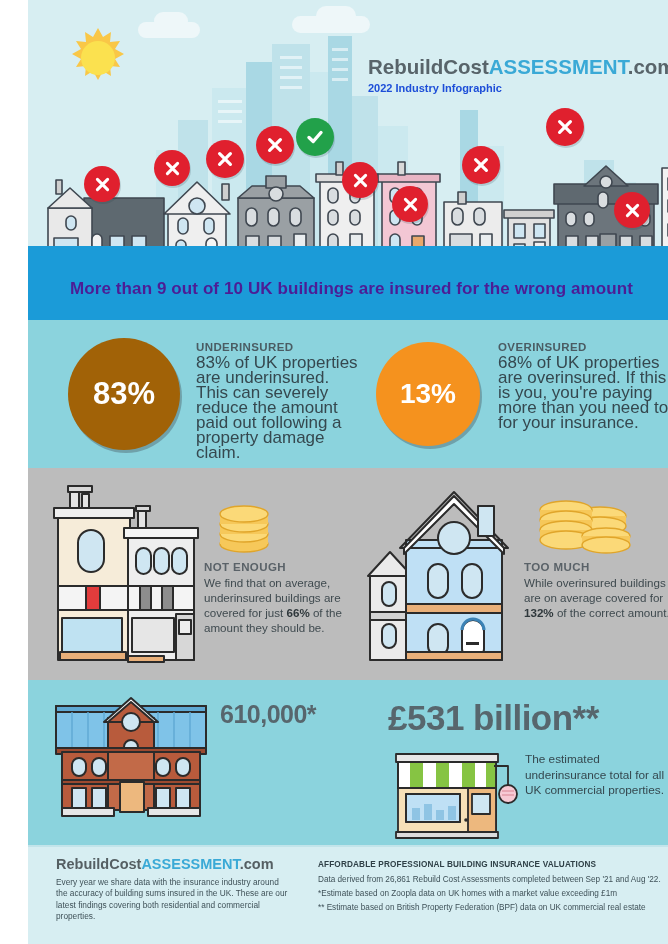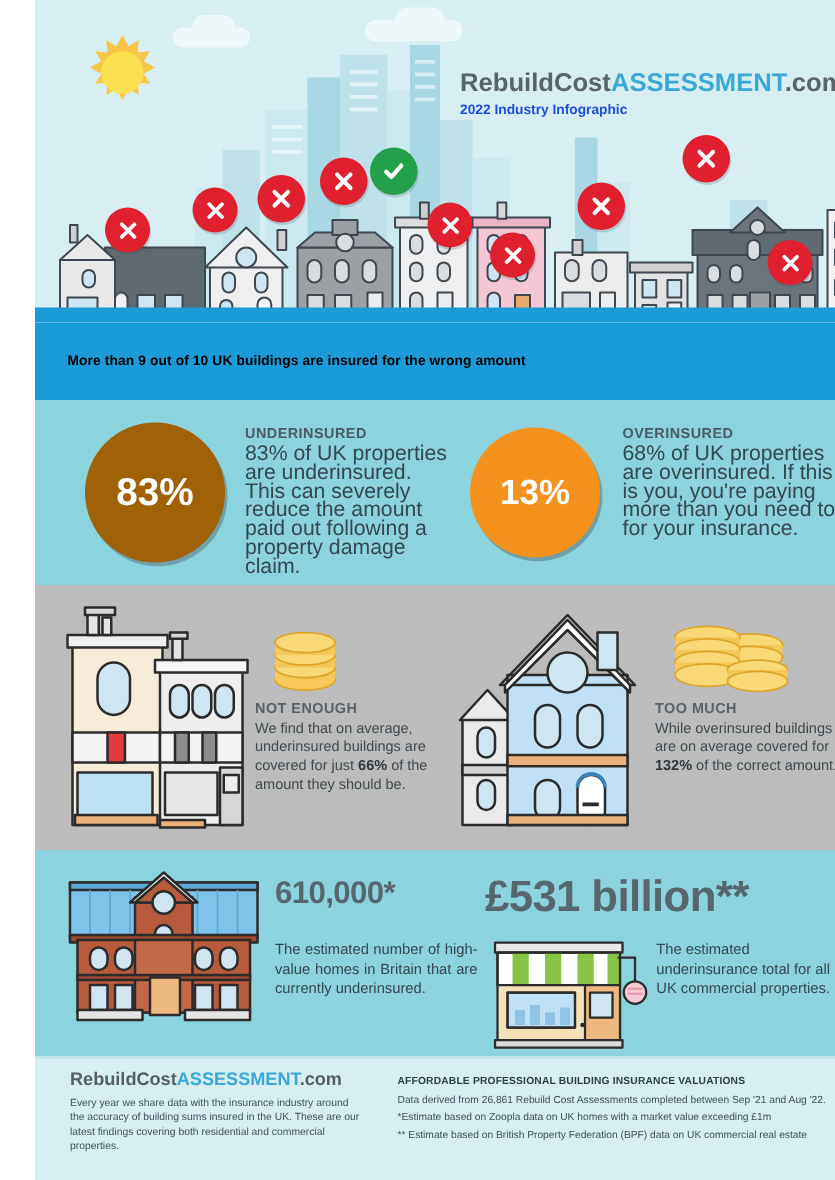--- a/index.html
+++ b/index.html
@@ -26,7 +26,7 @@
   
   .banner{position:absolute;left:0;top:258px;width:668px;height:62px;background:#1b9bd8;
           display:flex;align-items:center;}
-  .banner-text{color:#000000;font-size:11px;font-weight:bold;padding-left:26px;letter-spacing:.1px;}
+  .banner-text{color:#4c1d95;font-size:17px;font-weight:bold;padding-left:42px;letter-spacing:.1px;}
 
   
   .band-teal{position:absolute;left:0;top:320px;width:668px;height:148px;background:#8bd3dd;}

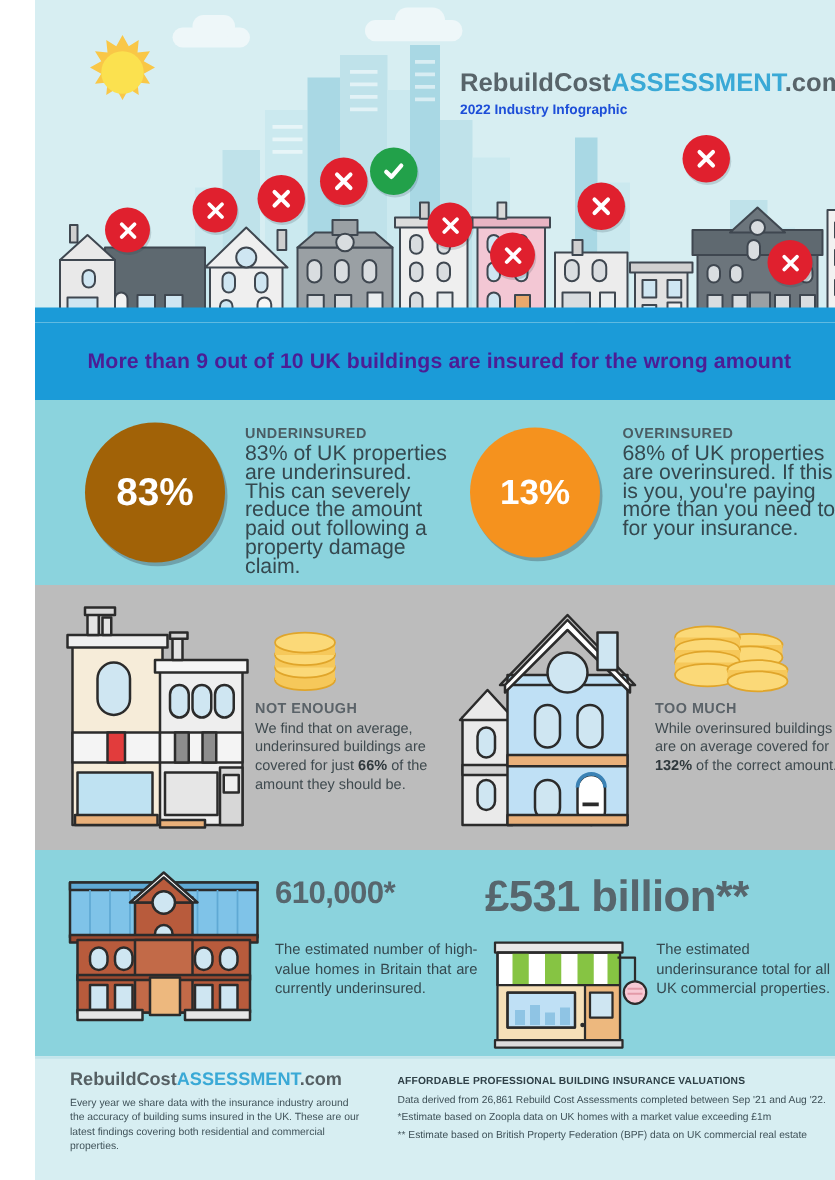--- a/index.html
+++ b/index.html
@@ -427,7 +427,6 @@
   </svg>
 
   <div class="bignum n1">610,000*</div>
-  <div class="bigdesc d1">The estimated number of high-value homes in Britain that are currently underinsured.</div>
 
   <div class="bignum n2">£531 billion**</div>
 

